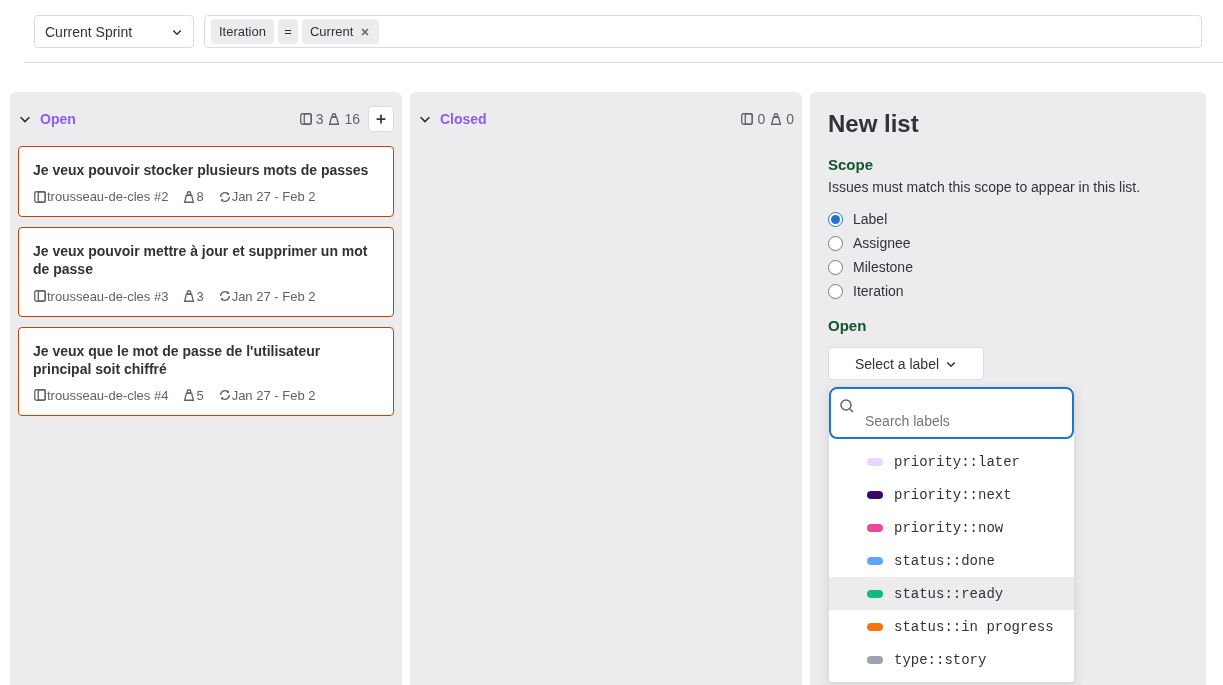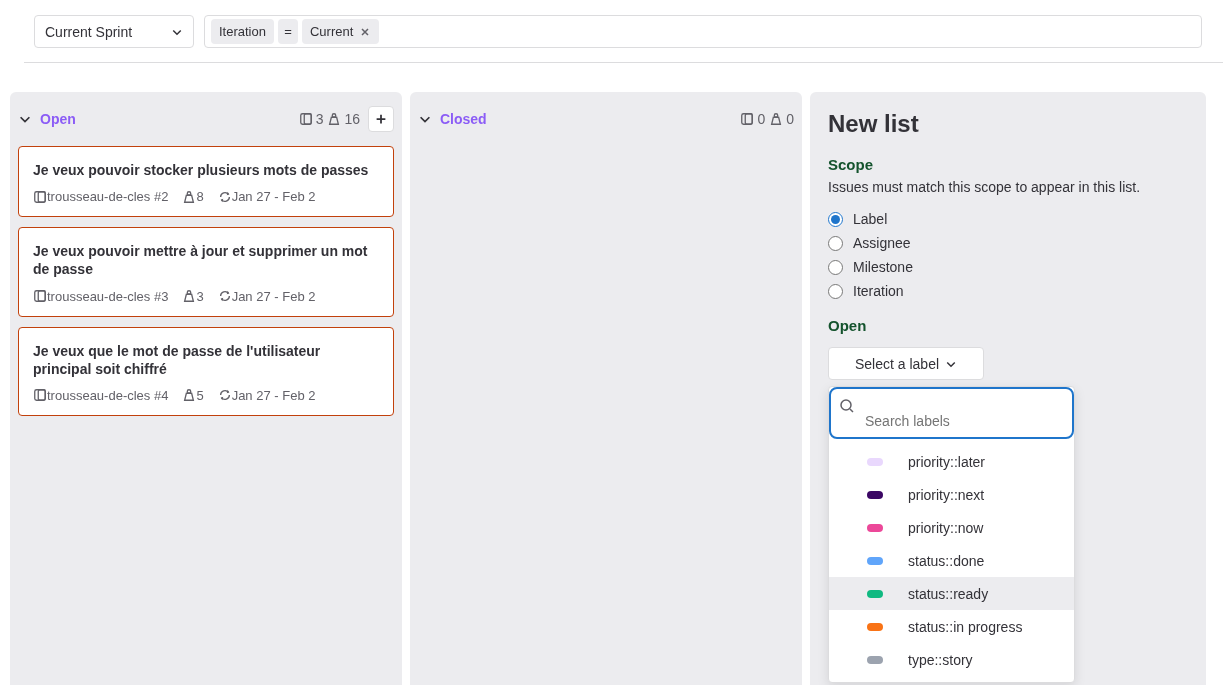--- a/index.html
+++ b/index.html
@@ -161,10 +161,11 @@
     .opt {
       display: flex;
       align-items: center;
-      gap: 25px;
+      gap: 11px;
       height: 33px;
       padding: 0 12px 0 38px;
       cursor: pointer;
+      font-family: Liberation Mono, monospace;
     }
     .opt:hover, .opt.hov { background: #ececef; }
     .swatch {

